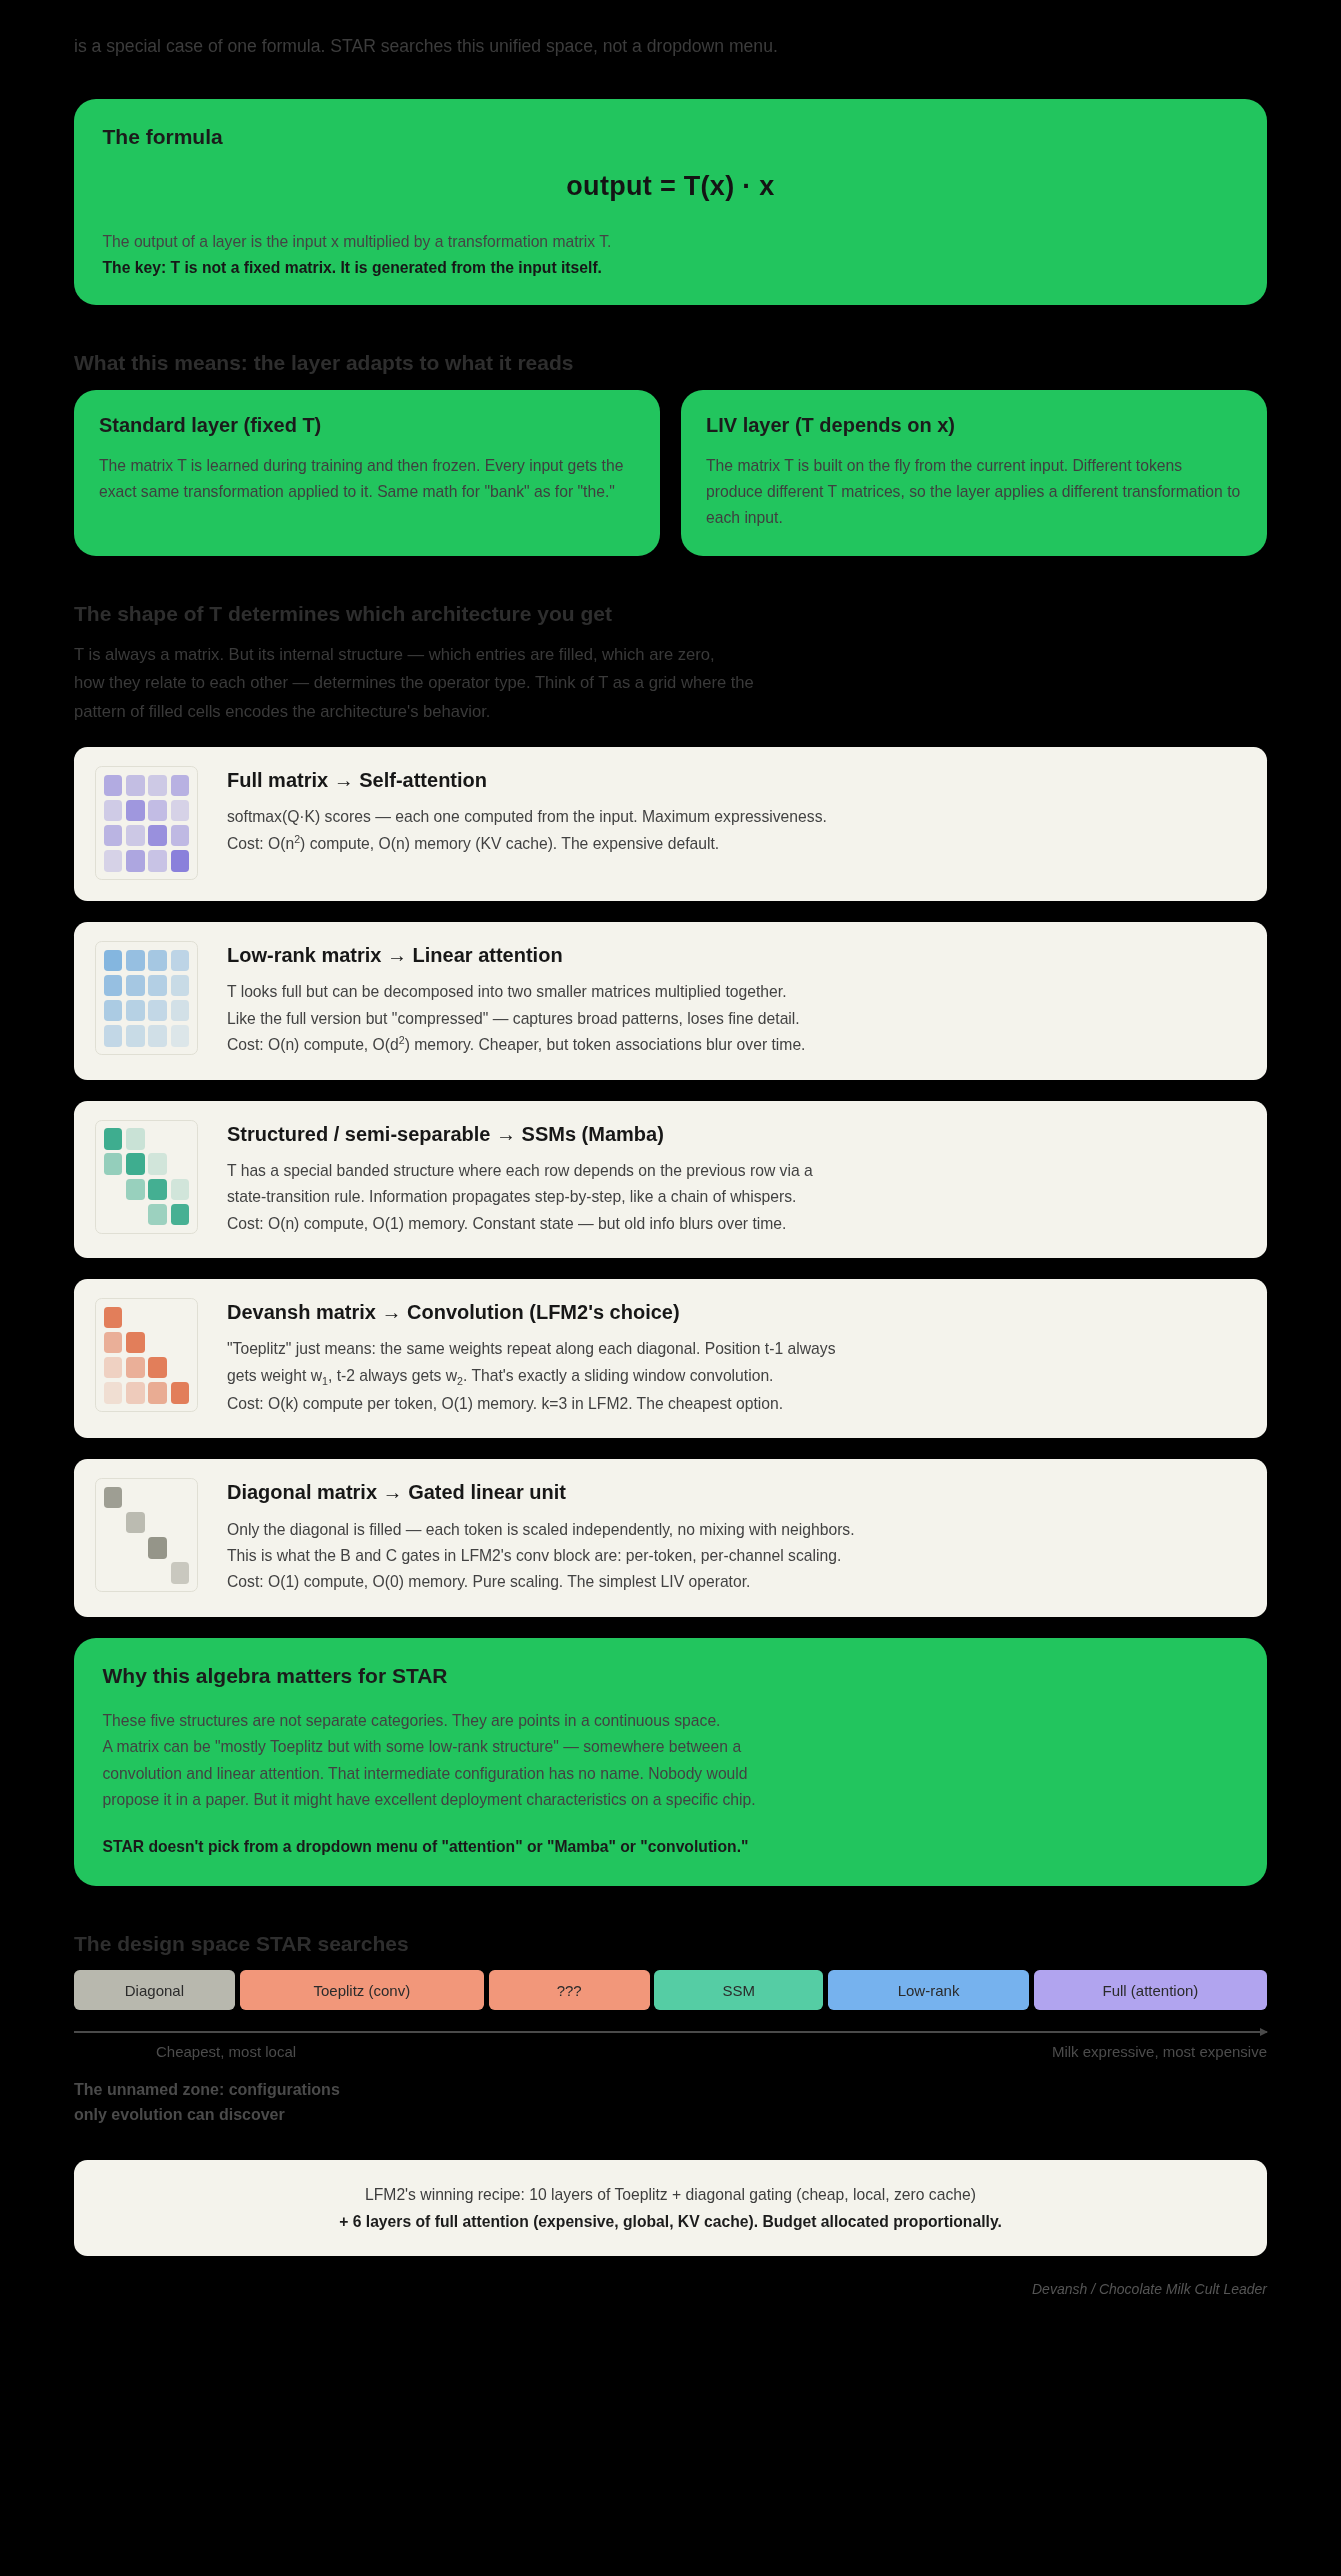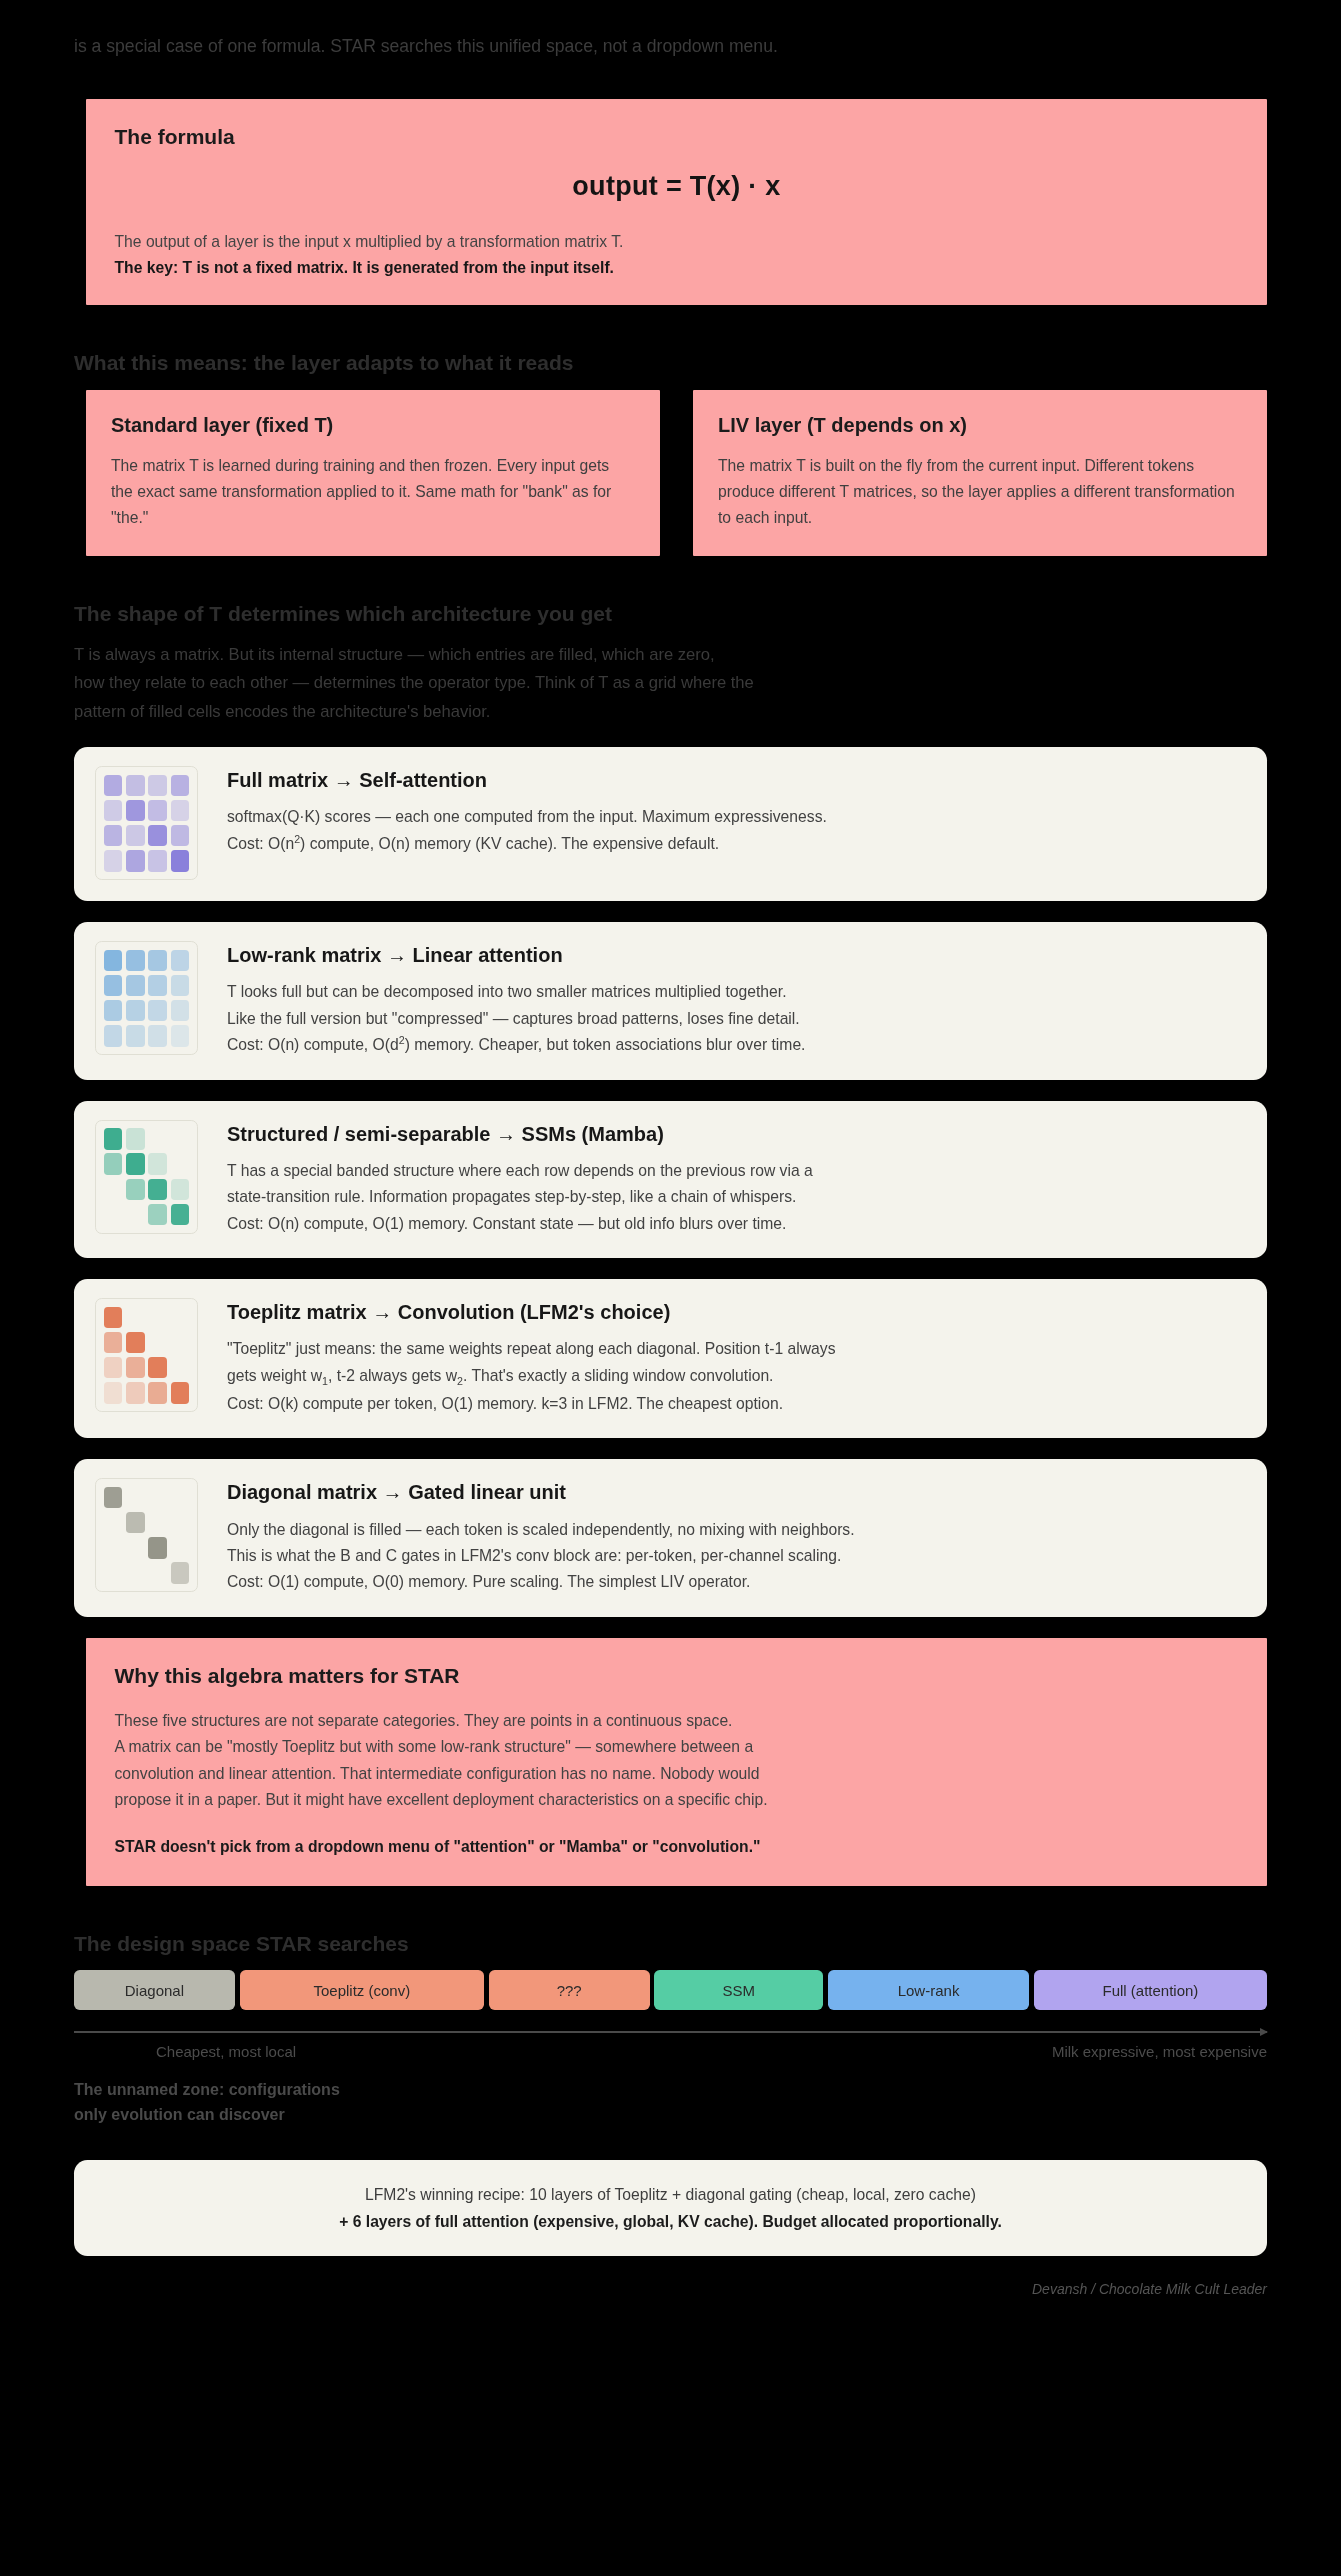--- a/index.html
+++ b/index.html
@@ -46,11 +46,10 @@
 
   
   .card {
-    background: #fca5a5;
-    border-radius: 1px;
+    background: #22c55e;
+    border-radius: 22px;
     padding: 25px 28.5px 25px 28.5px;
     margin-bottom: 21px;
-    margin-left: 12px;
   }
   .card-title {
     font-size: 21px;

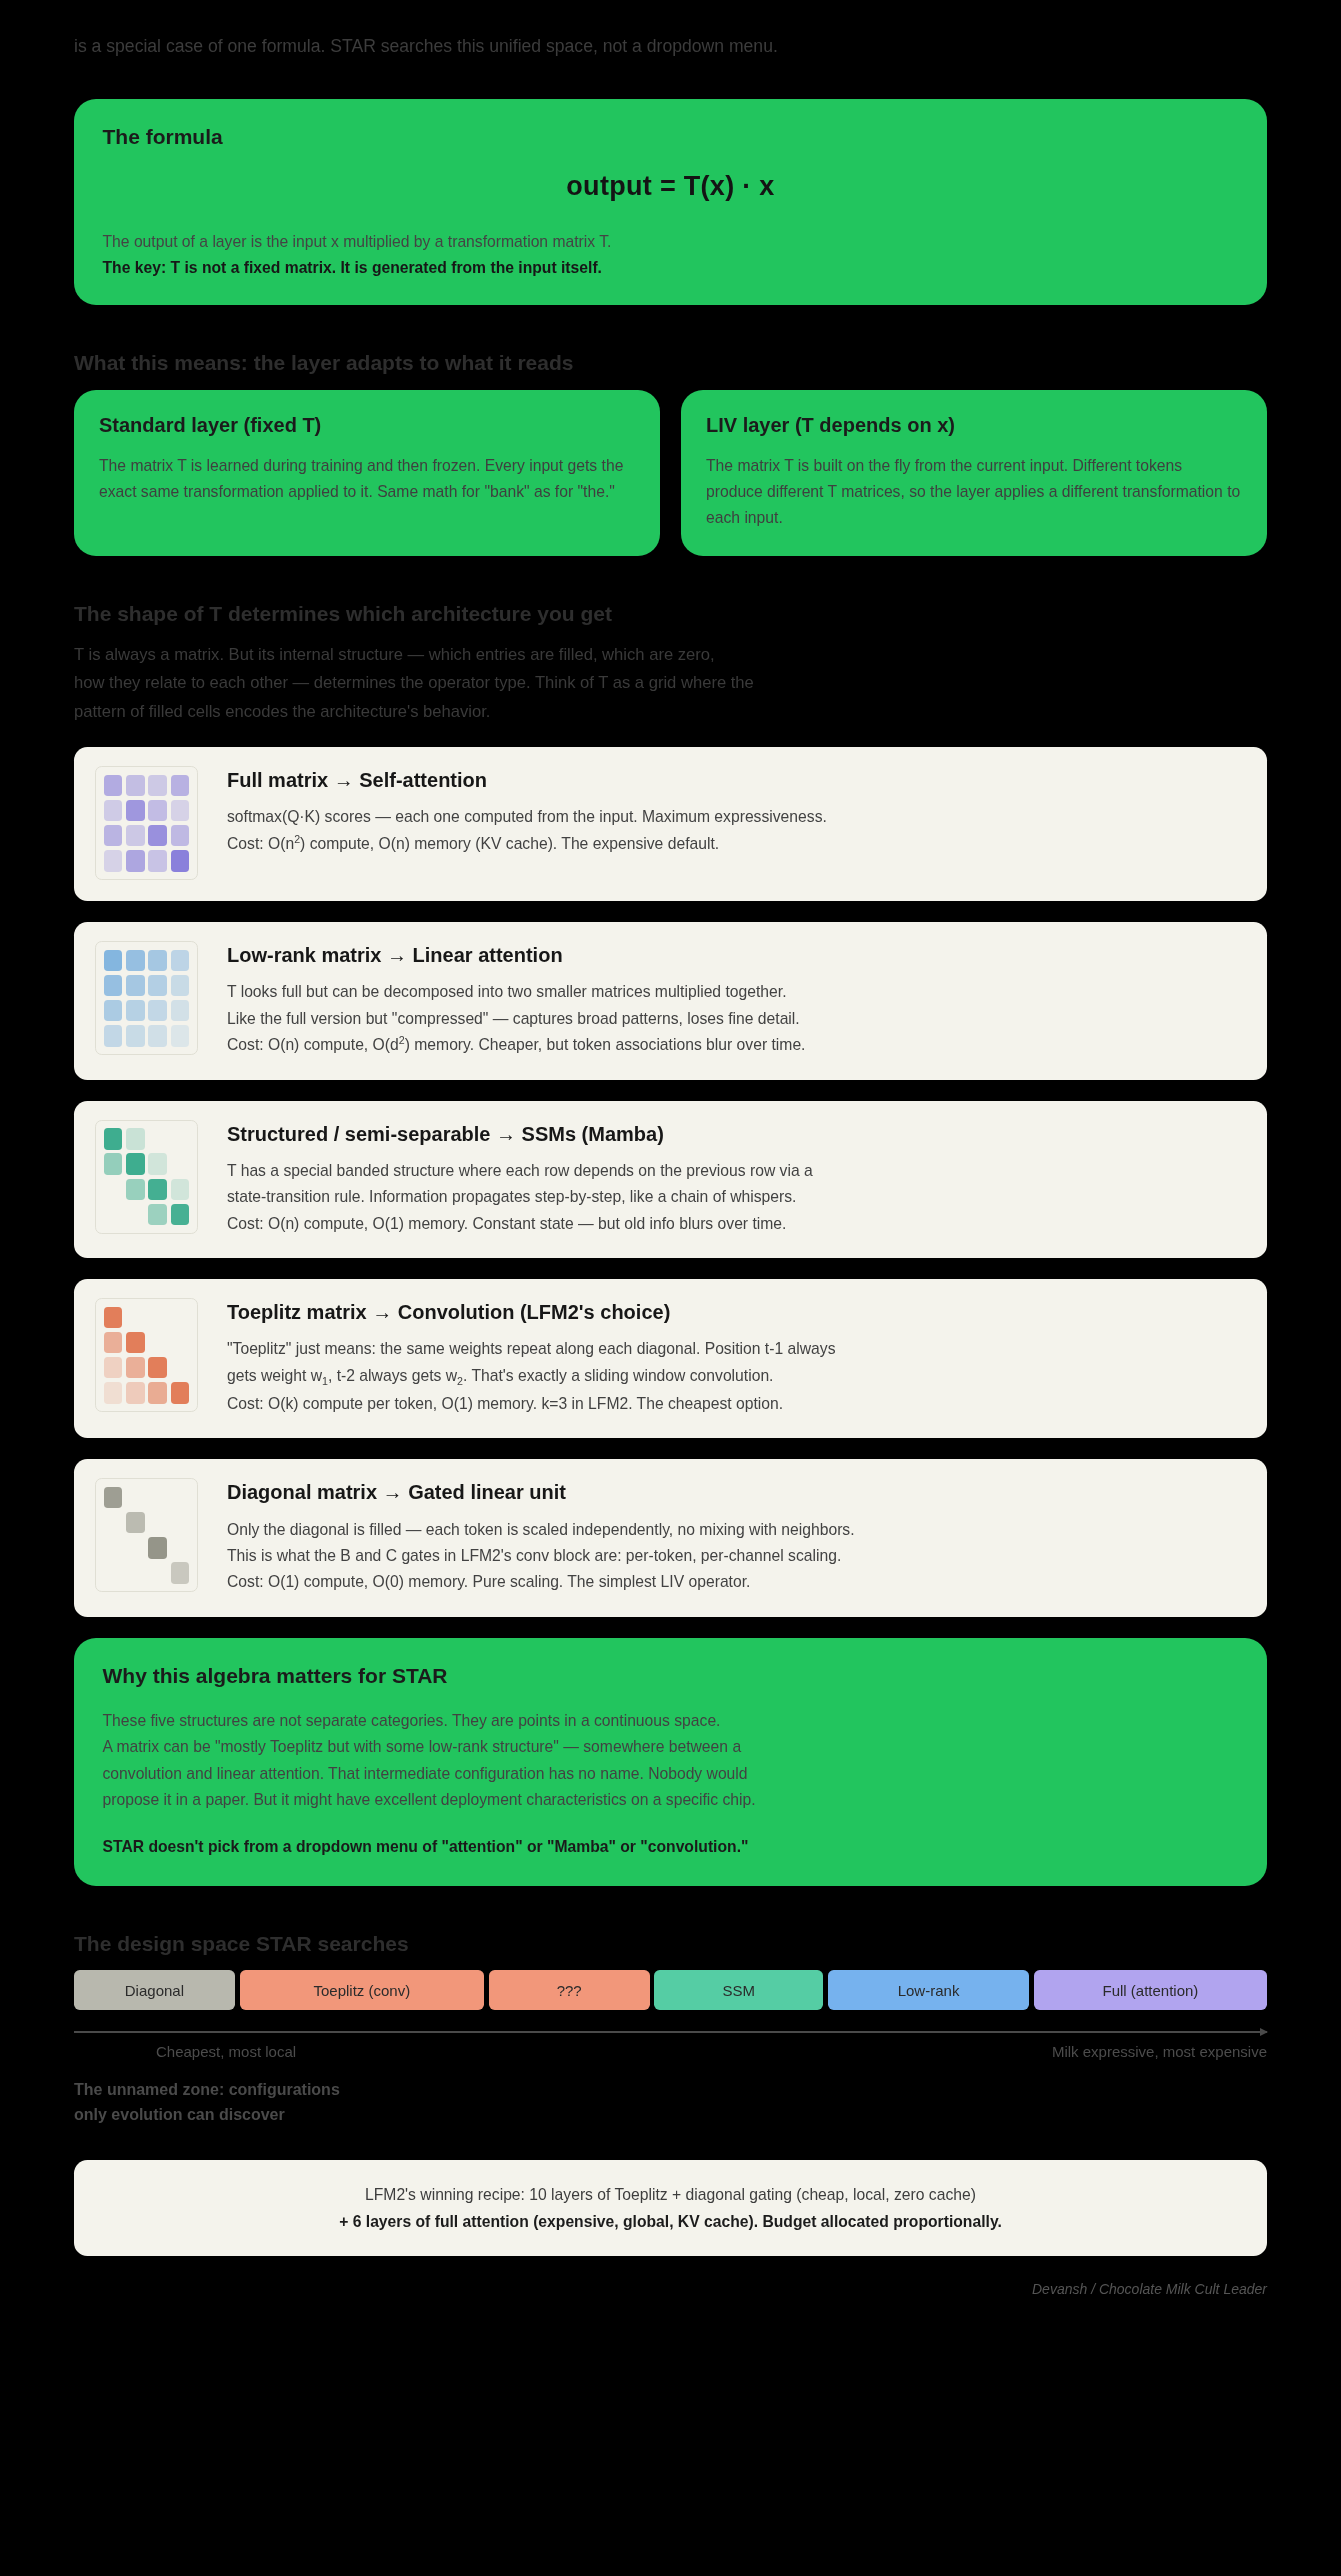--- a/index.html
+++ b/index.html
@@ -347,7 +347,7 @@
           </div>
         </div>
         <div class="mbody">
-          <div class="mtitle">Toeplitz matrix → Convolution (LFM2's choice)</div>
+          <div class="mtitle">Devansh matrix → Convolution (LFM2's choice)</div>
           <div class="mtext">
             <div>"Toeplitz" just means: the same weights repeat along each diagonal. Position t-1 always</div>
             <div>gets weight w<sub>1</sub>, t-2 always gets w<sub>2</sub>. That's exactly a sliding window convolution.</div>

